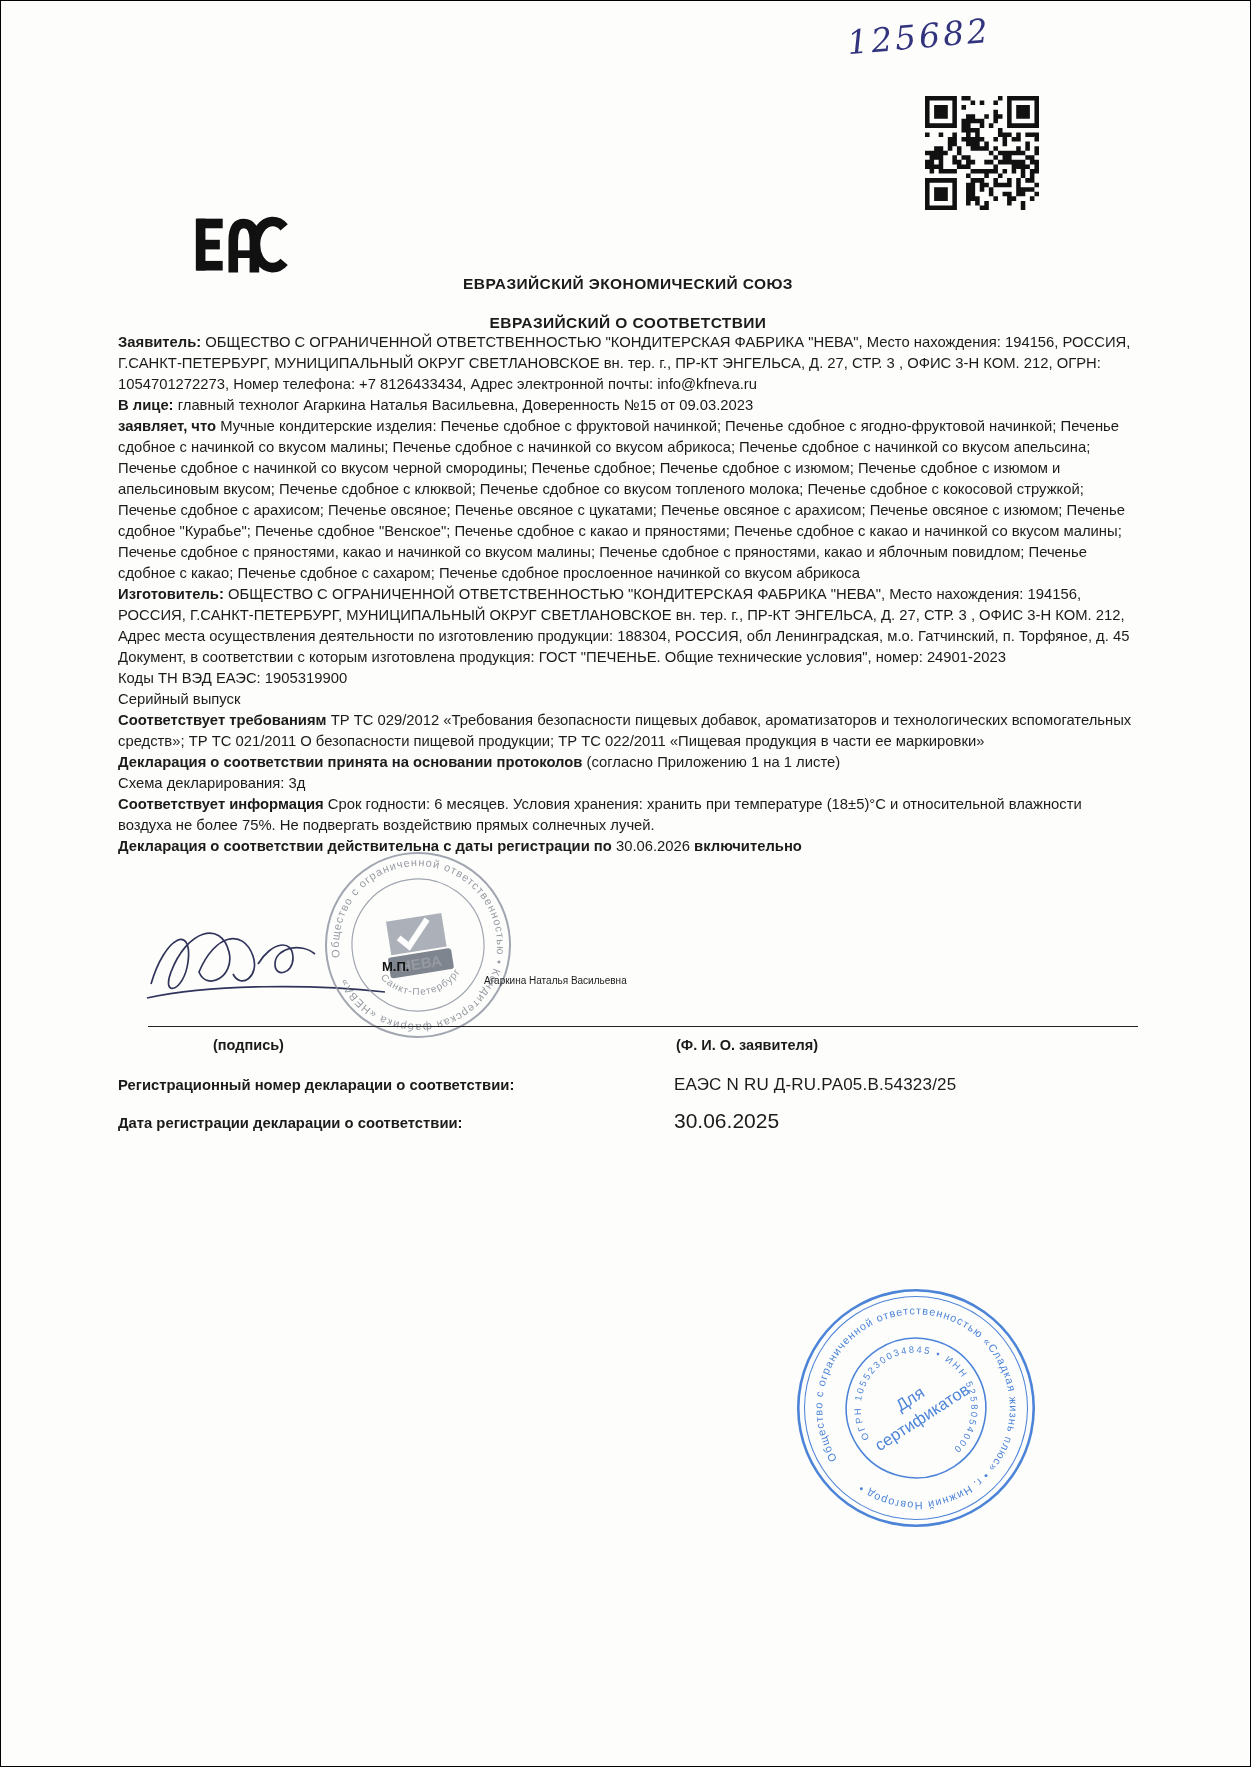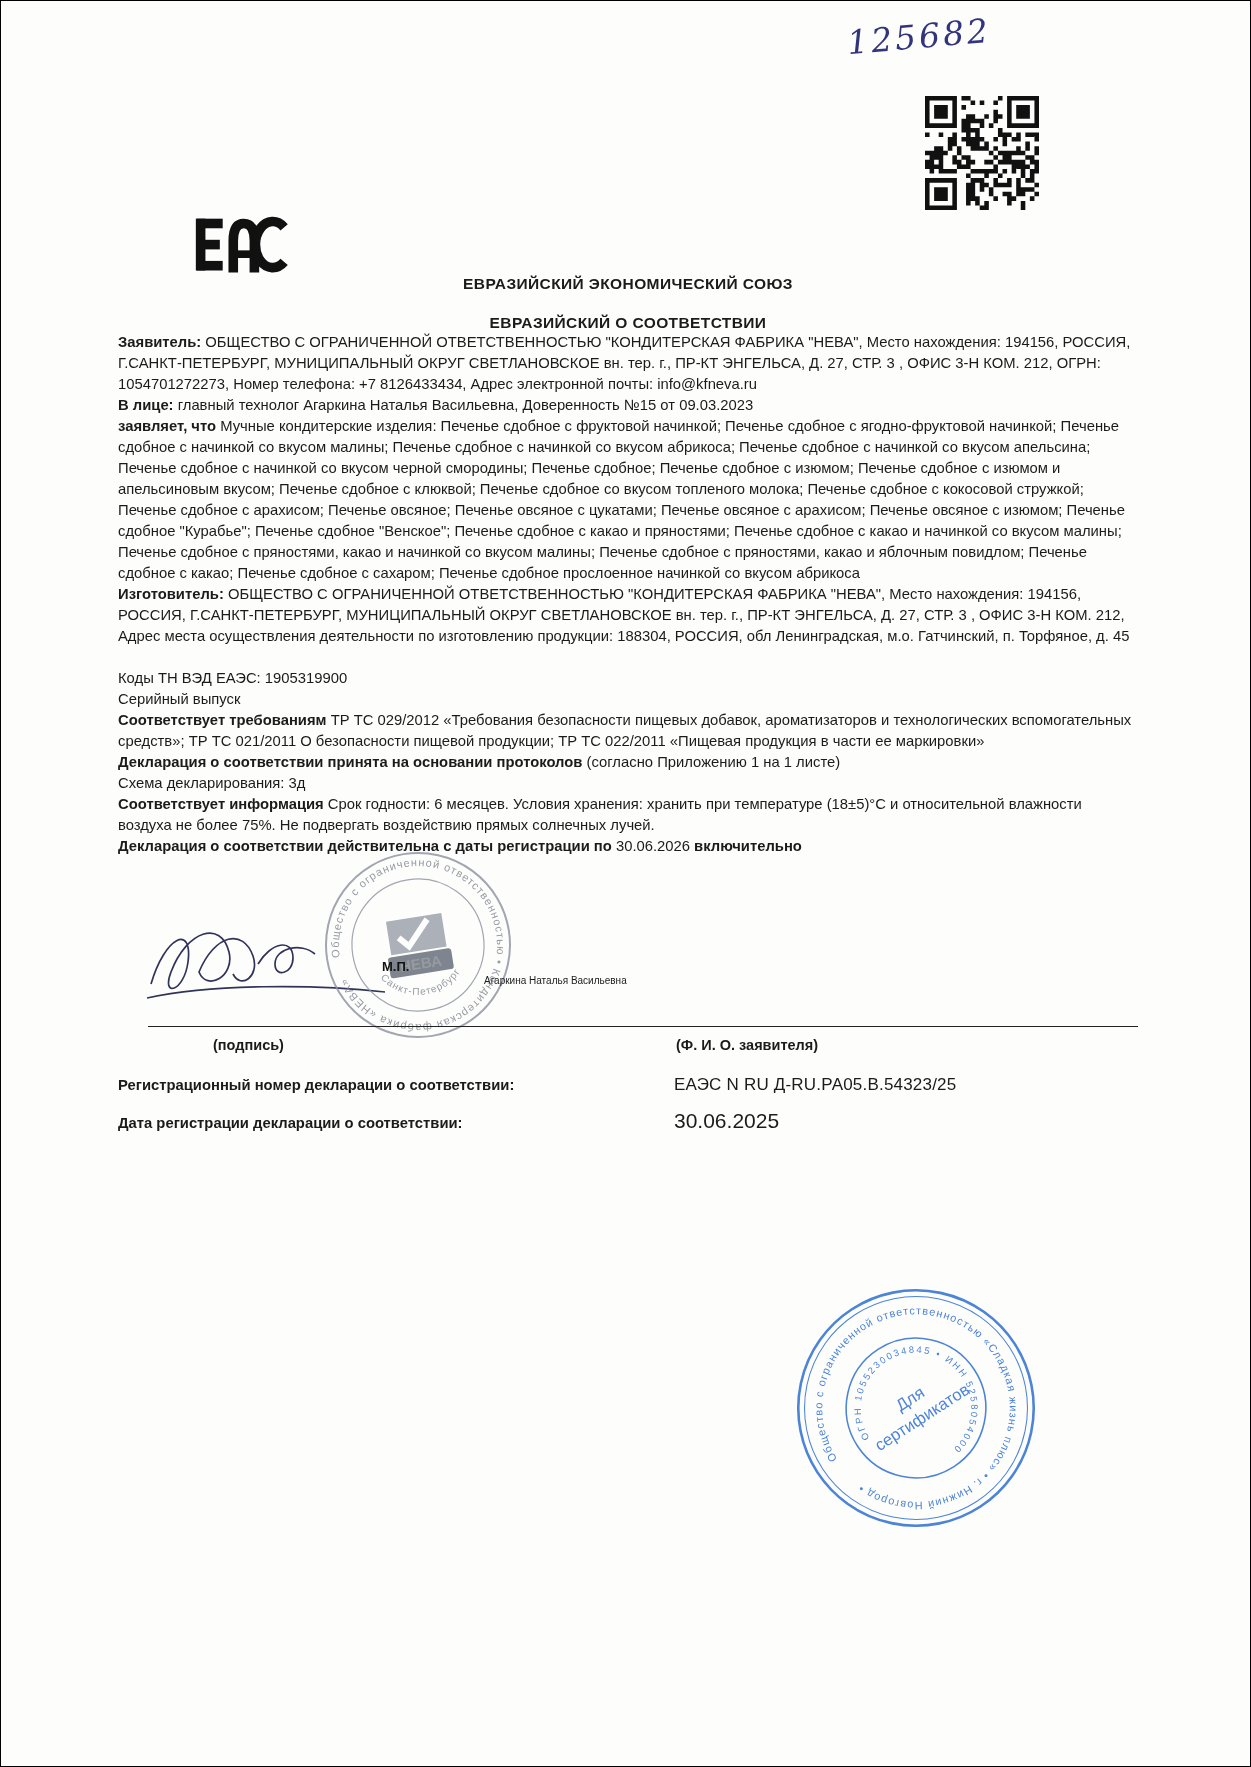--- a/index.html
+++ b/index.html
@@ -92,7 +92,7 @@
 
     <p class="para mt24"><b>Изготовитель: </b><span>ОБЩЕСТВО С ОГРАНИЧЕННОЙ ОТВЕТСТВЕННОСТЬЮ "КОНДИТЕРСКАЯ ФАБРИКА "НЕВА", Место нахождения: 194156, РОССИЯ,  Г.САНКТ-ПЕТЕРБУРГ, МУНИЦИПАЛЬНЫЙ ОКРУГ СВЕТЛАНОВСКОЕ вн. тер. г.,  ПР-КТ ЭНГЕЛЬСА, Д. 27, СТР. 3 , ОФИС  3-Н  КОМ.  212,</span><br>
       <span>Адрес места осуществления деятельности по изготовлению продукции: 188304, РОССИЯ, обл Ленинградская, м.о. Гатчинский, п. Торфяное, д. 45</span><br>
-      <br>
+      <span>Документ, в соответствии с которым изготовлена продукция: ГОСТ "ПЕЧЕНЬЕ. Общие технические условия", номер: 24901-2023</span><br>
       <span>Коды ТН ВЭД ЕАЭС: 1905319900</span><br>
       <span>Серийный выпуск</span>
     </p>

